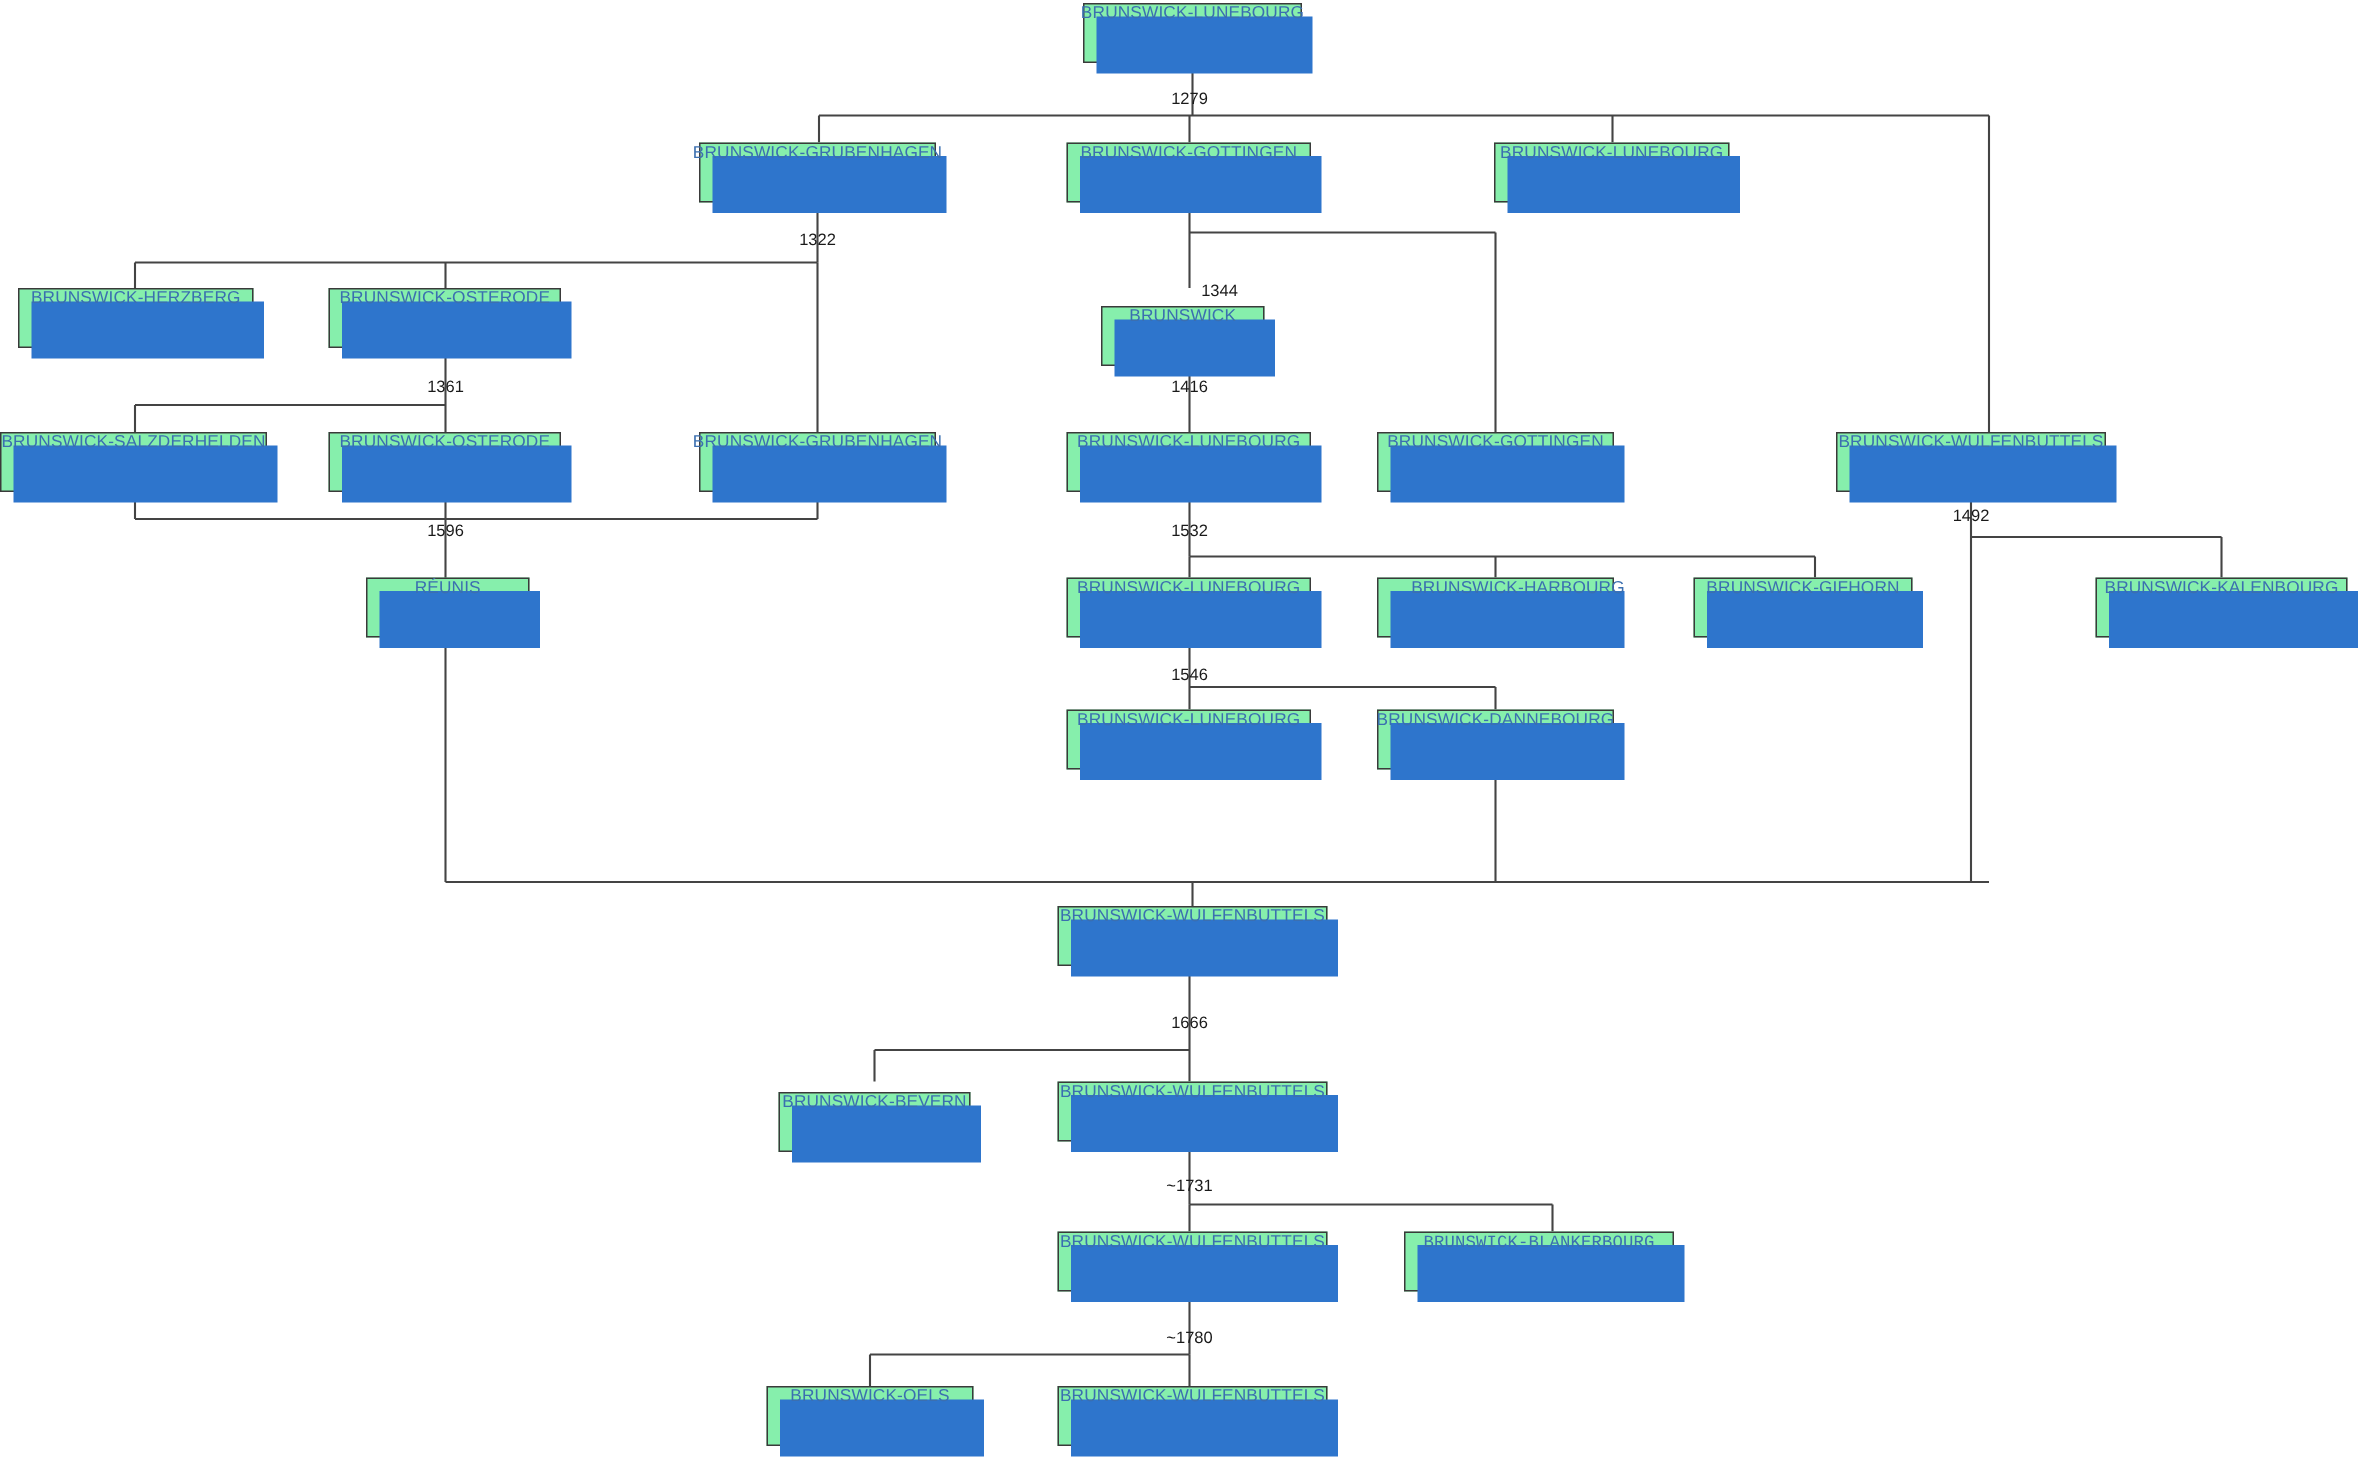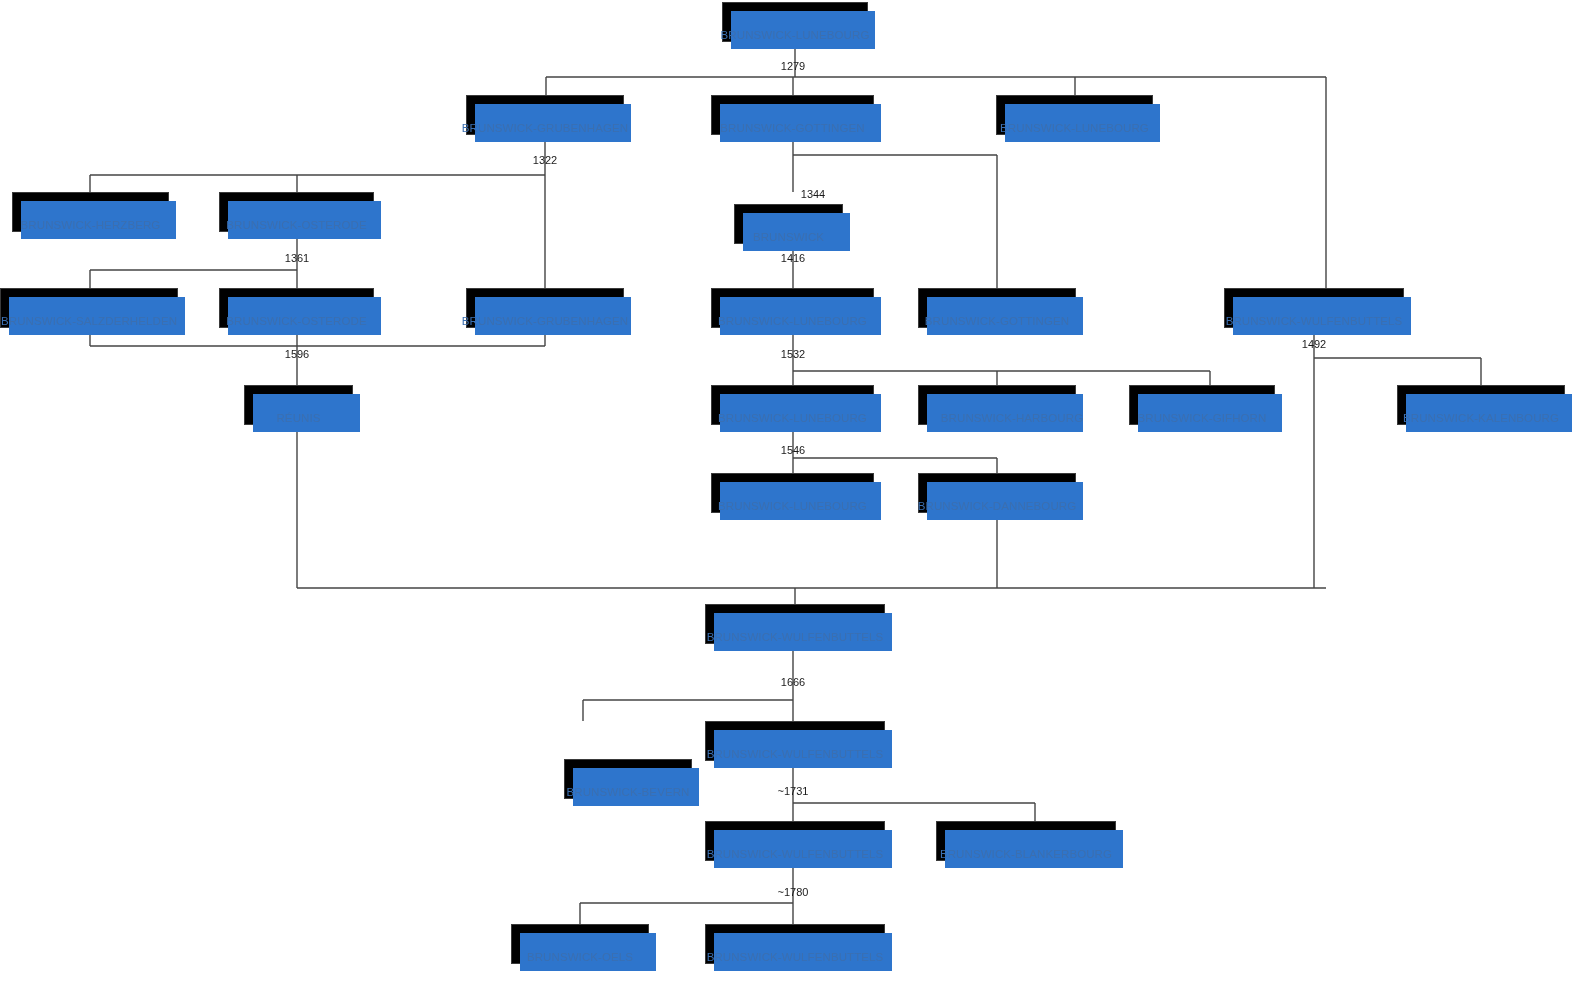--- a/index.html
+++ b/index.html
@@ -26,13 +26,13 @@
     position: absolute;
     box-sizing: border-box;
     height: 40px;
-    background: #000000;
+    background: #86efac;
     border: 1.6px solid #3a3a3a;
     color: #3b6fb0;
     font-size: 11.5px;
     letter-spacing: 0.1px;
     display: flex;
-    align-items: flex-end;
+    align-items: flex-start;
     justify-content: center;
     white-space: nowrap;
     z-index: 3;

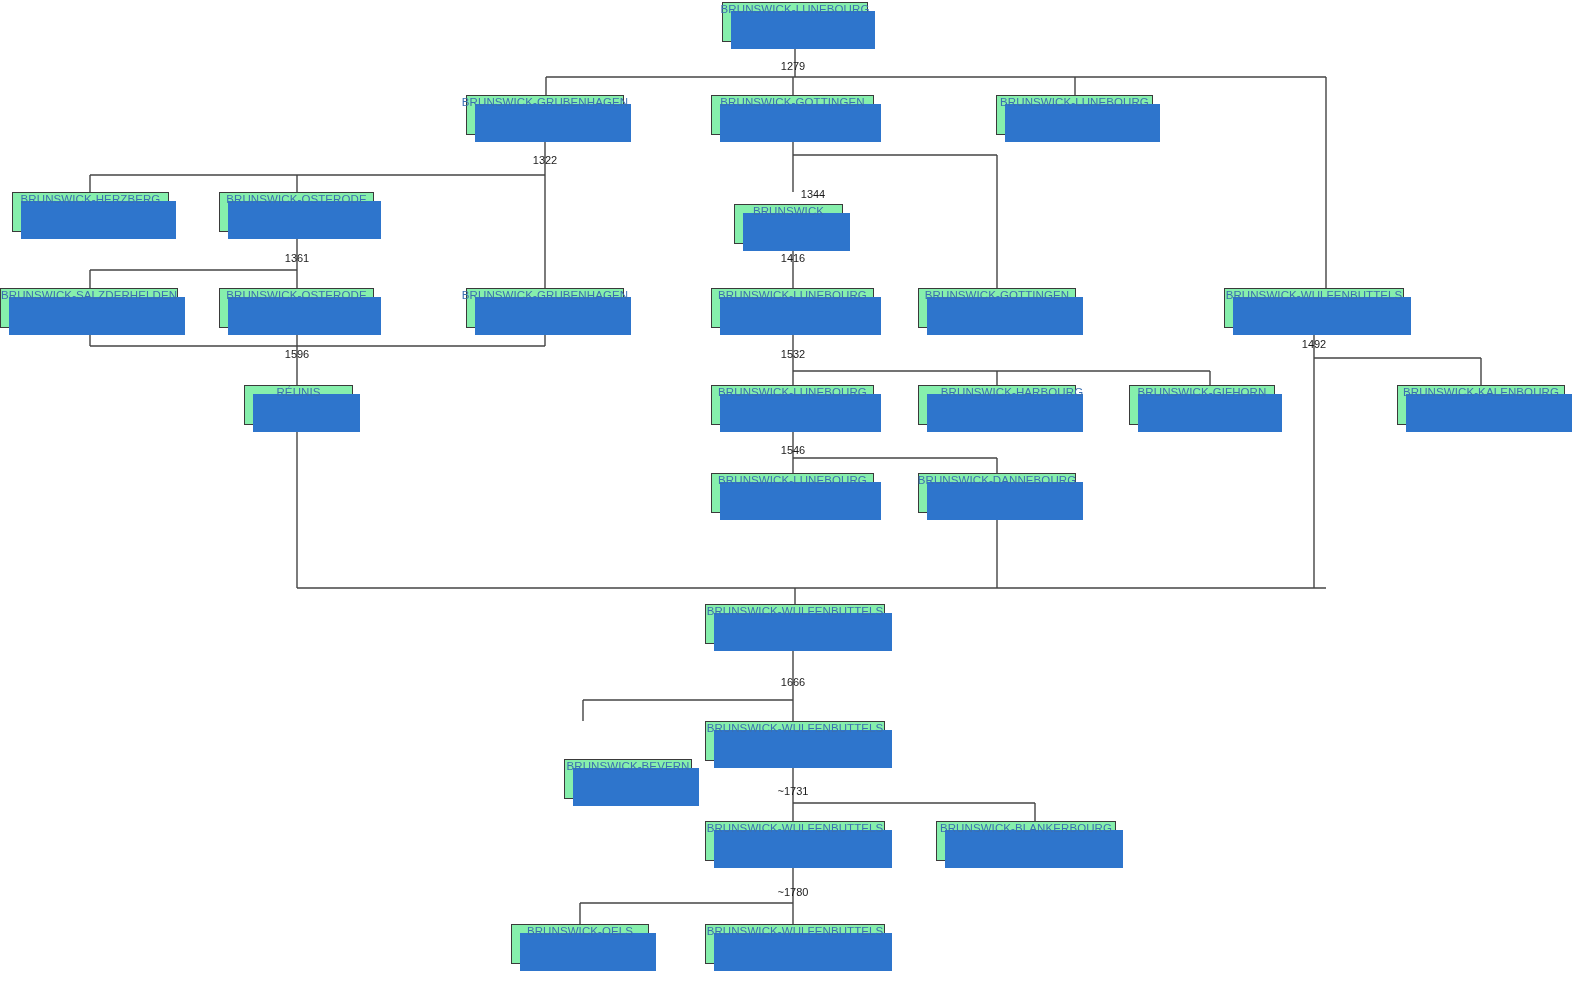--- a/index.html
+++ b/index.html
@@ -182,7 +182,7 @@
       <div class="node" style="left: 705px; top: 604px; width: 180px;">
         <span class="lbl">BRUNSWICK-WULFENBUTTELS</span>
       </div>
-      <div class="node" style="left: 519px; top: 759px; width: 128px; margin-left: 45px;">
+      <div class="node" style="left: 519px; top: 728px; width: 128px;">
         <span class="lbl">BRUNSWICK-BEVERN</span>
       </div>
       <div class="node" style="left: 705px; top: 721px; width: 180px;">

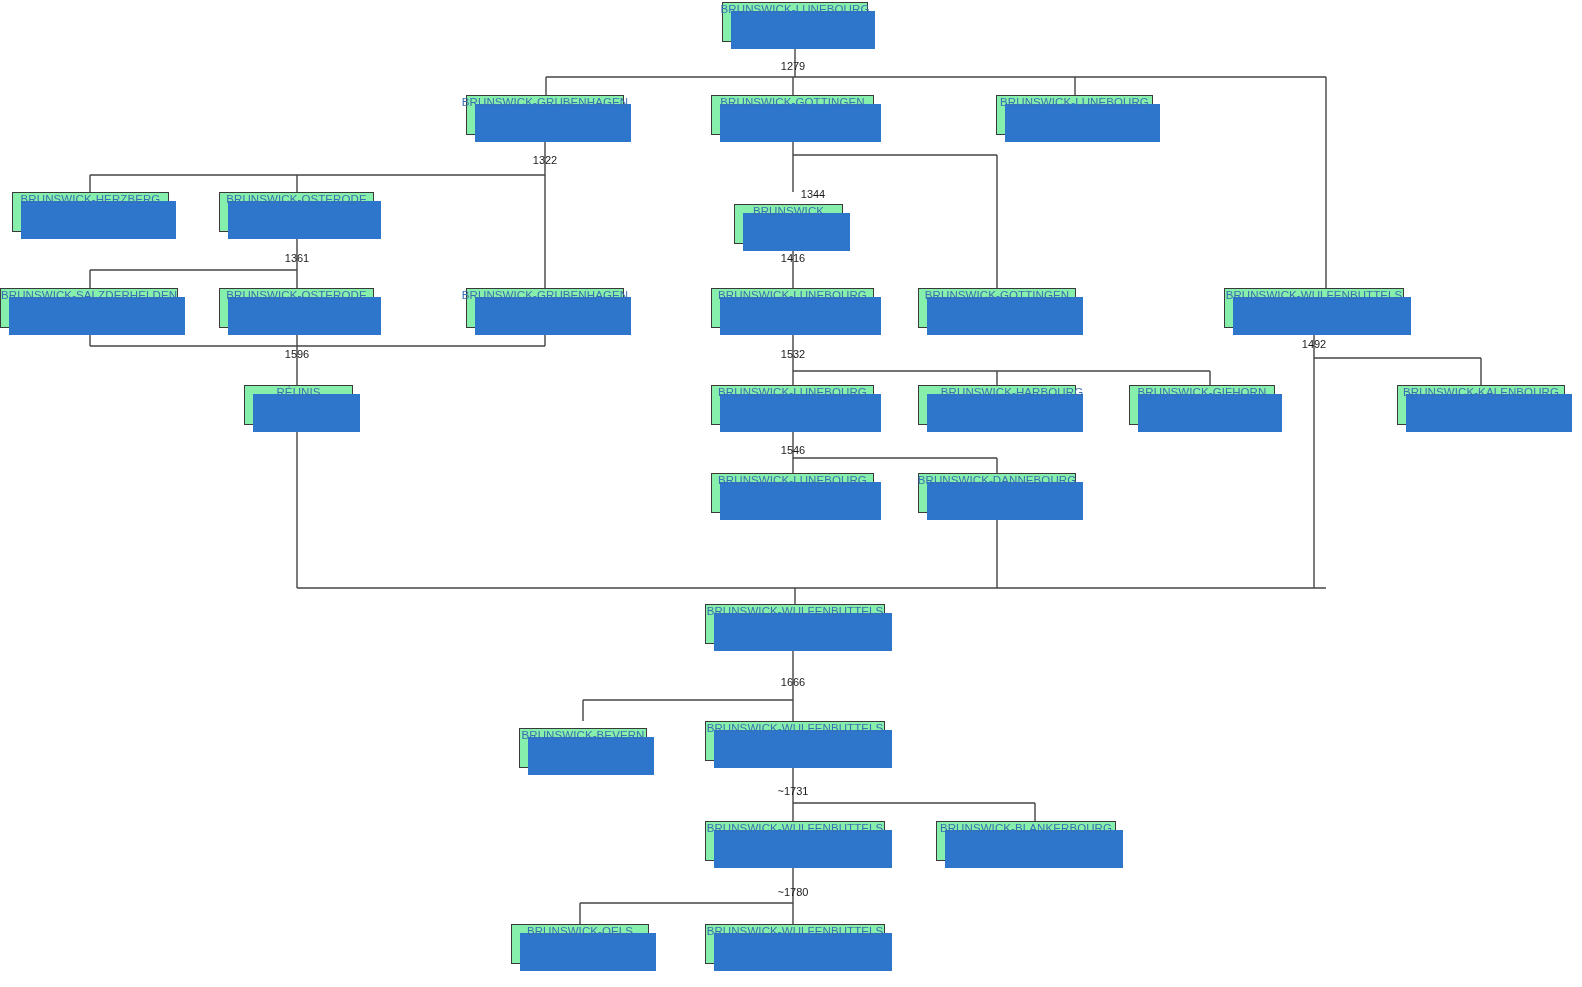--- a/index.html
+++ b/index.html
@@ -191,7 +191,7 @@
       <div class="node" style="left: 705px; top: 821px; width: 180px;">
         <span class="lbl">BRUNSWICK-WULFENBUTTELS</span>
       </div>
-      <div class="node" style="left: 936px; top: 821px; width: 180px;">
+      <div class="node" style="left: 936px; top: 821px; width: 180px; font-family: Liberation Mono, monospace;">
         <span class="lbl">BRUNSWICK-BLANKERBOURG</span>
       </div>
       <div class="node" style="left: 511px; top: 924px; width: 138px;">

